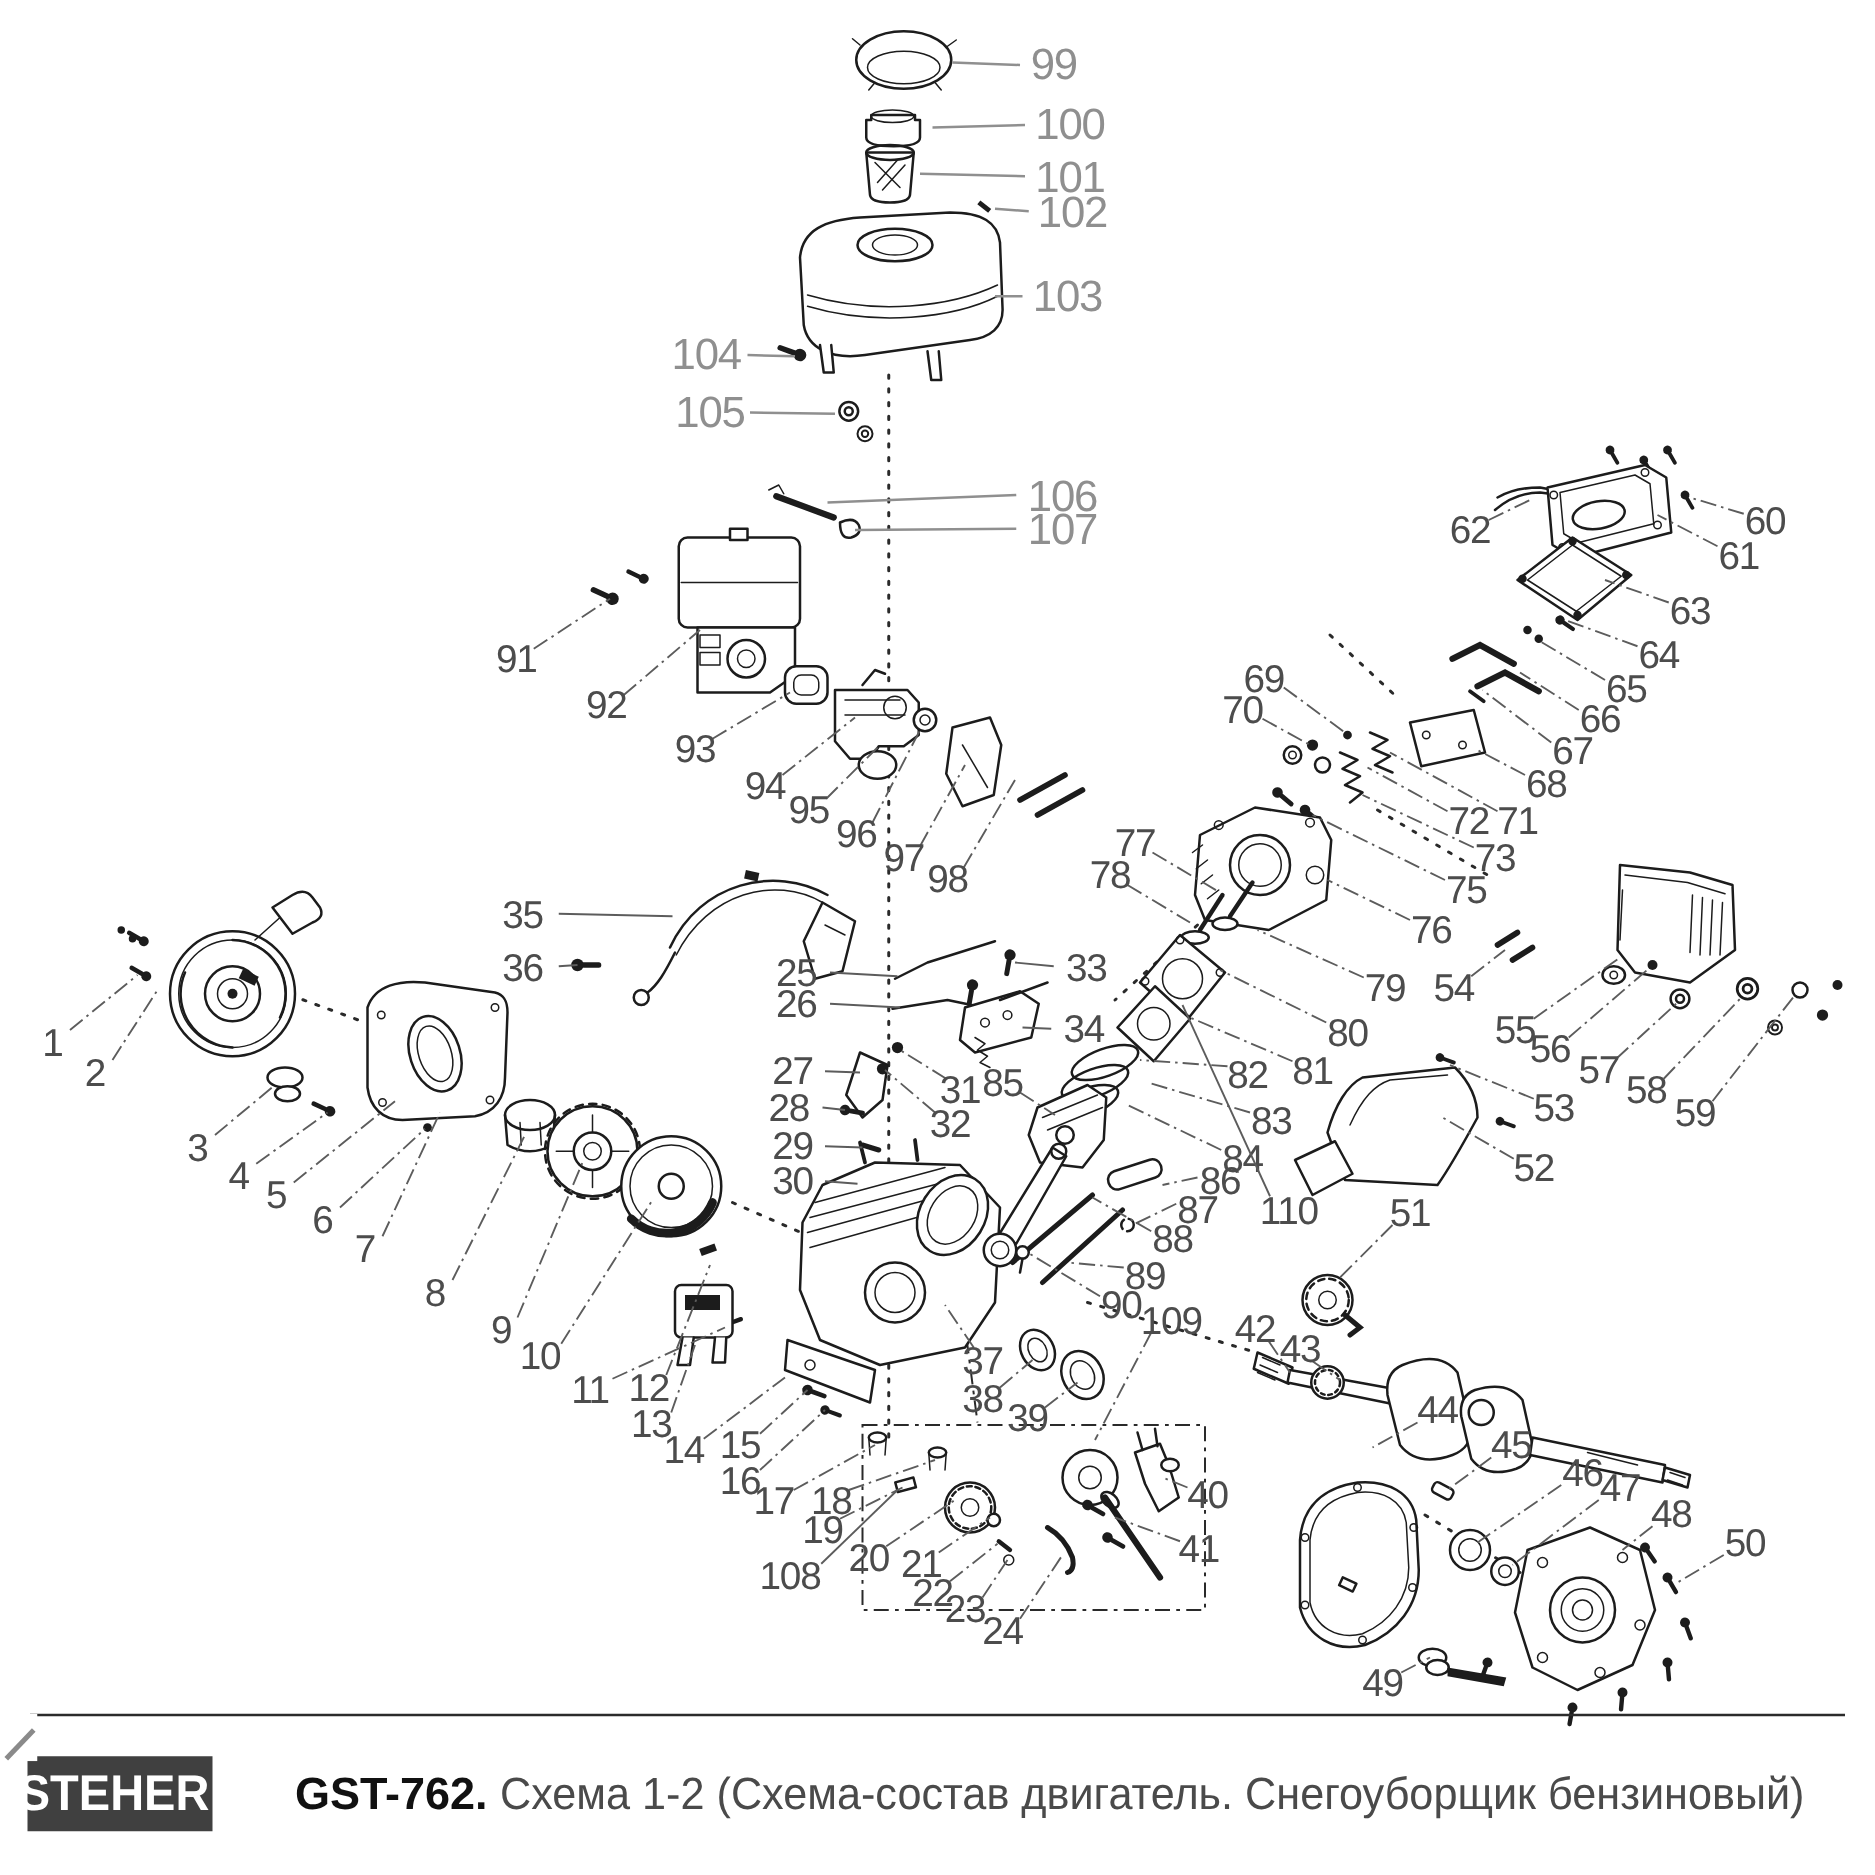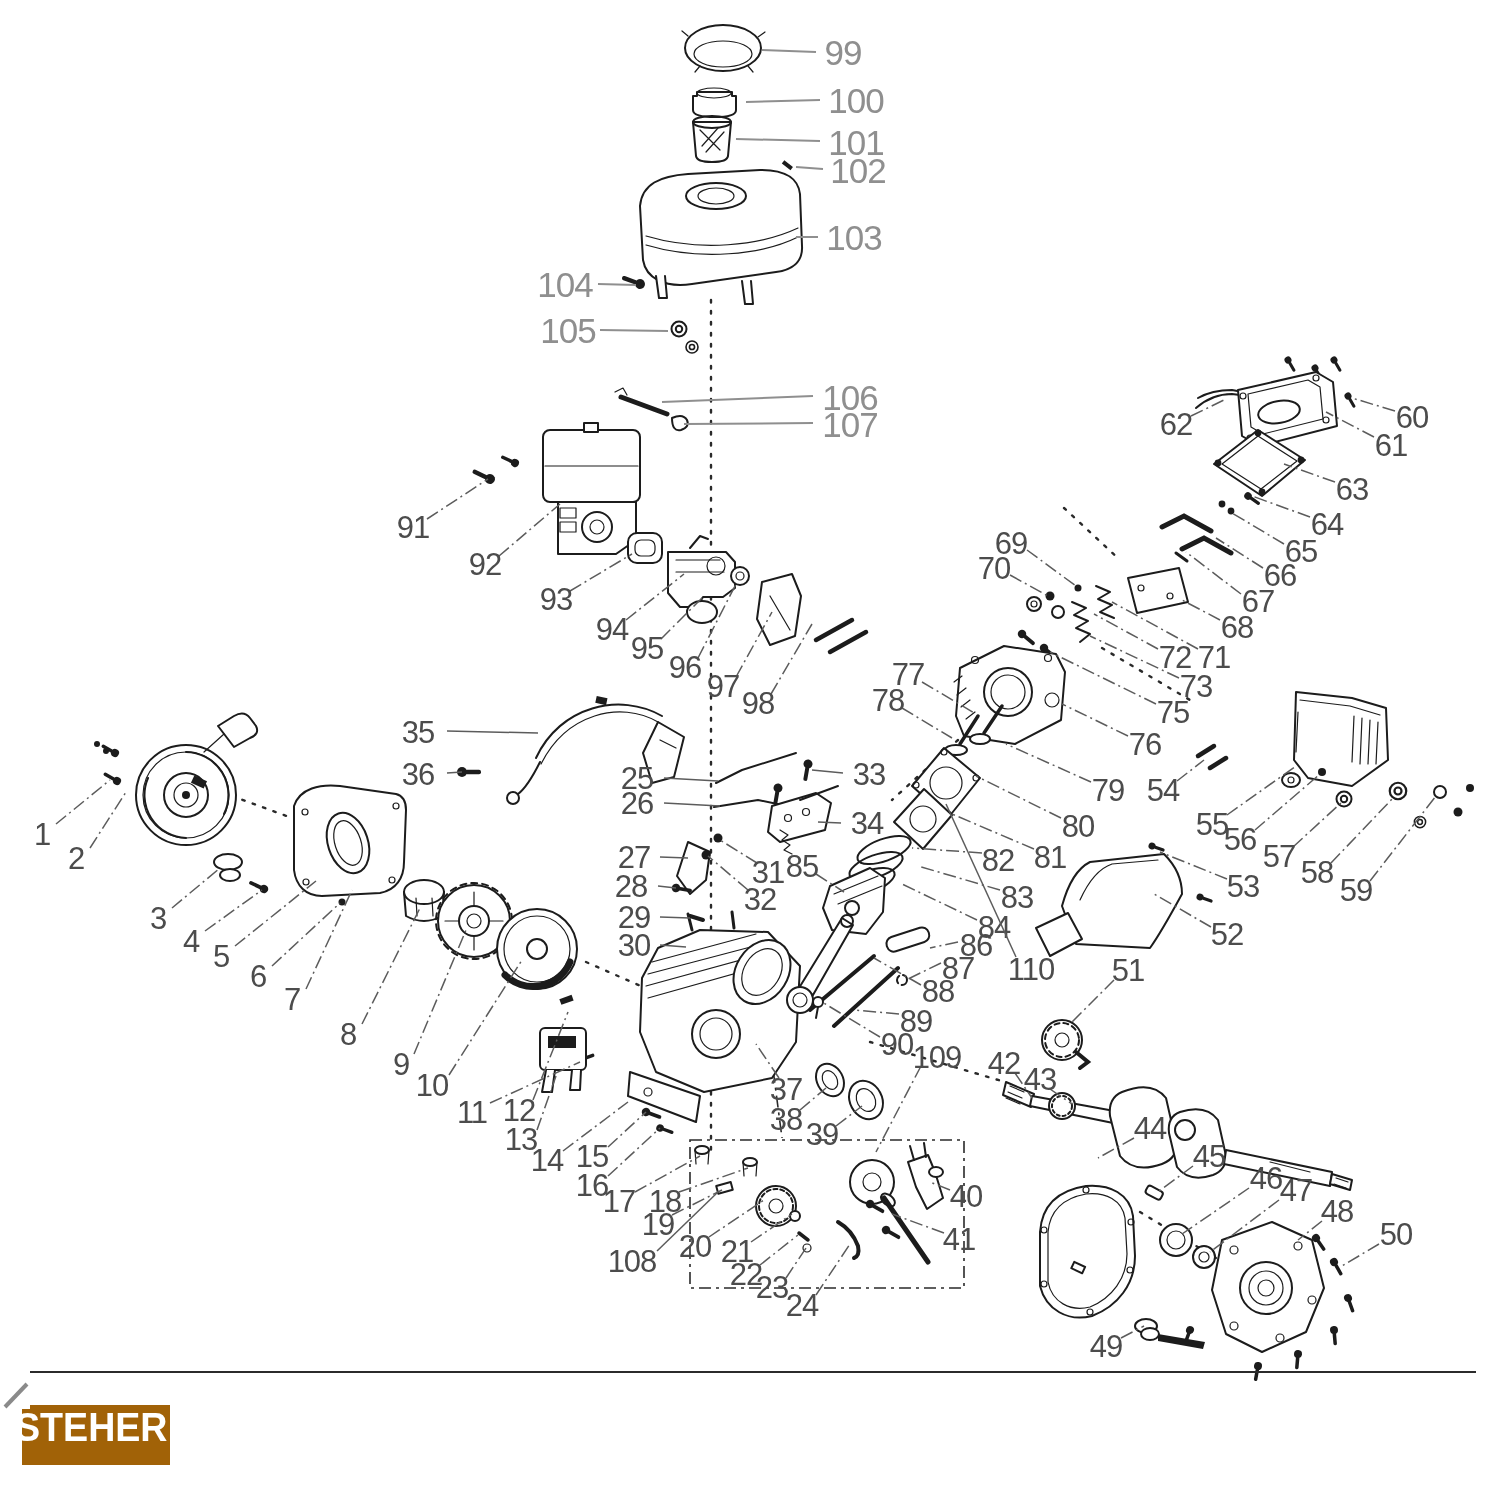--- a/index.html
+++ b/index.html
@@ -24,7 +24,7 @@
   #footer{position:absolute;left:0;top:1371px;width:1500px;}
   #footer .hr{height:0;border-top:2px solid #2b2b2b;margin:0 24px 0 24px;}
   #footer .frow{display:flex;align-items:center;margin:32px 0 0 22px;}
-  .logo{background:#a16207;width:148px;height:60px;display:flex;
+  .logo{background:#404040;width:148px;height:60px;display:flex;align-items:center;
         justify-content:center;gap:7px;flex:0 0 auto;}
   .logo .brand{color:#fff;font-weight:bold;font-size:40px;letter-spacing:0px;
                transform:scaleX(.94);transform-origin:left center;}

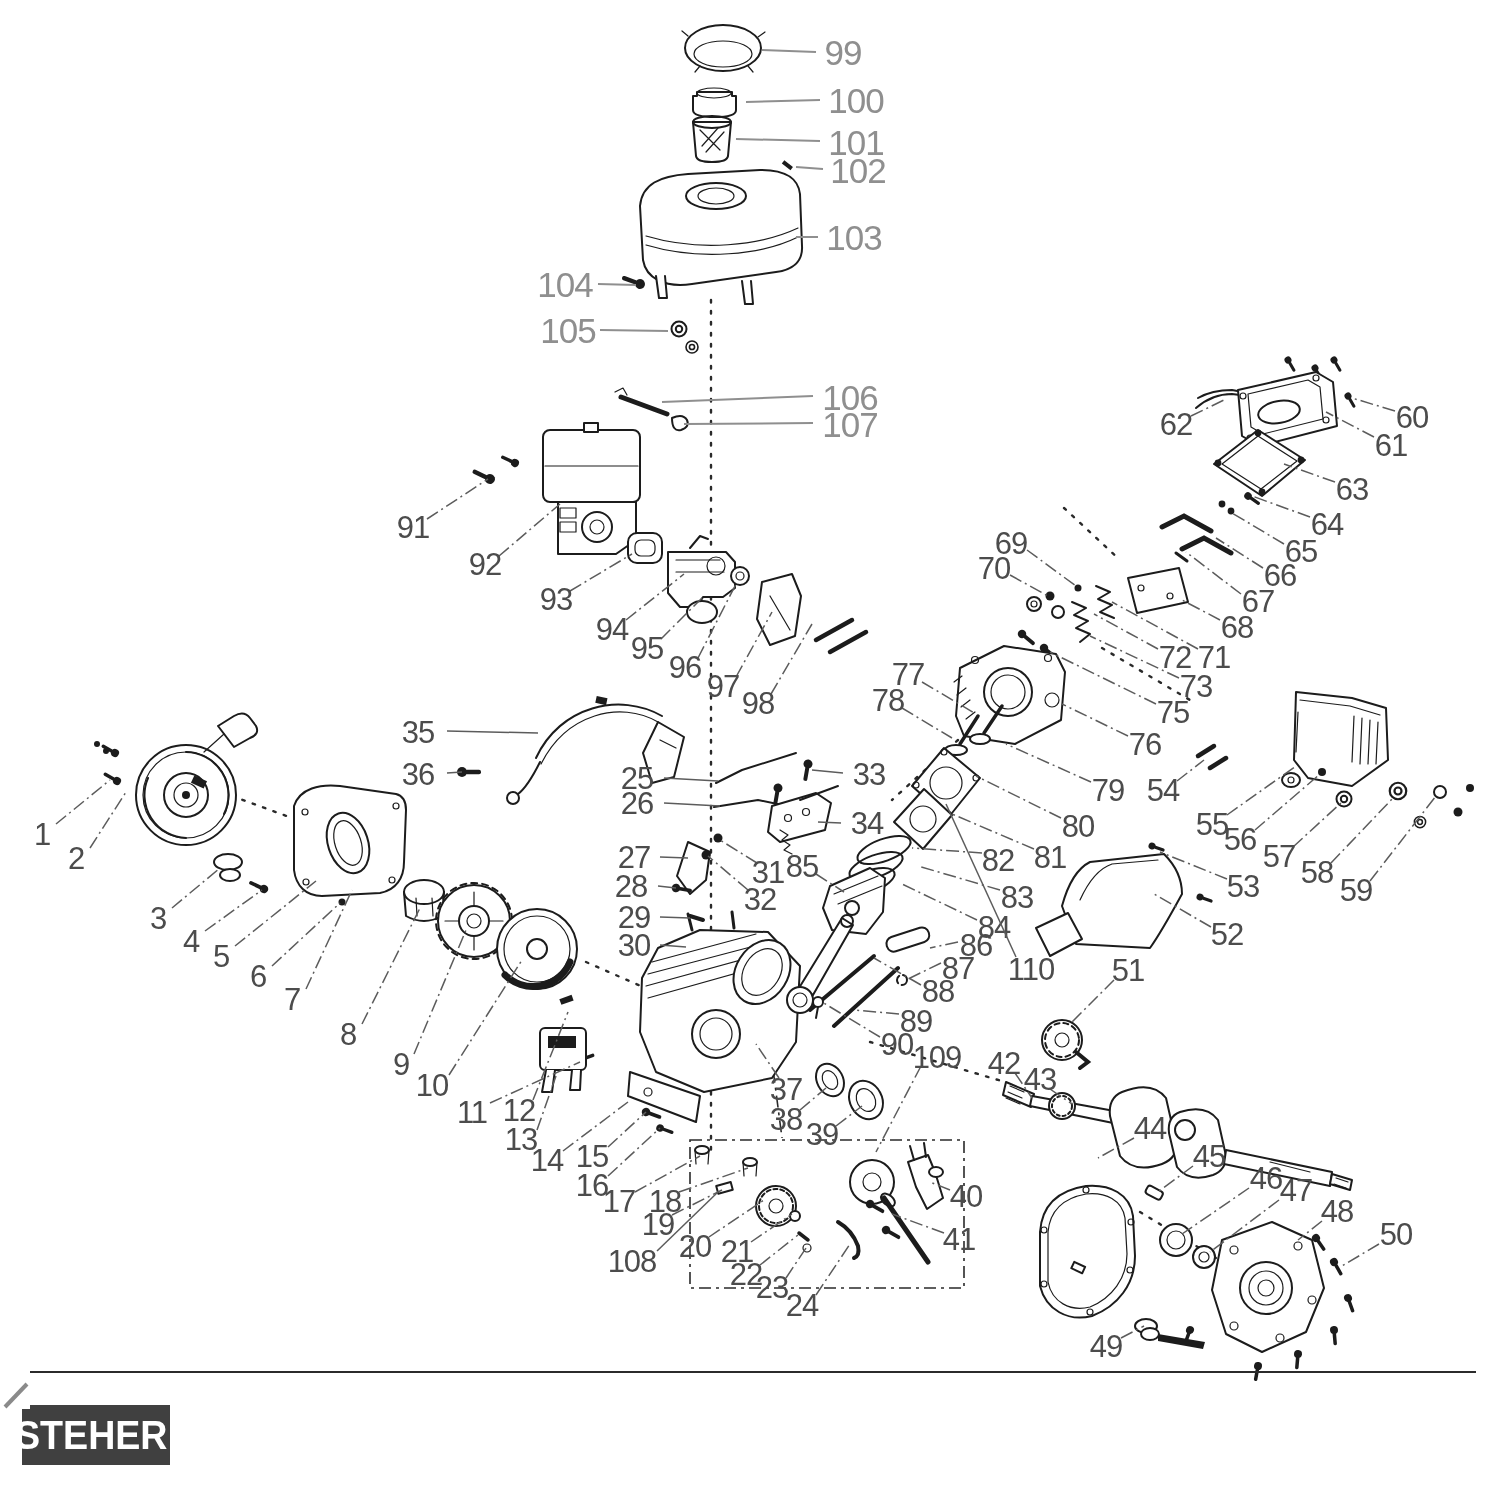--- a/index.html
+++ b/index.html
@@ -646,6 +646,10 @@
         </svg>
         <span class="brand">STEHER</span>
       </div>
+      <div class="titleline">
+        <span class="model">GST-762.</span>
+        <span class="scheme">Схема 1-2 (Схема-состав двигатель. Снегоуборщик бензиновый)</span>
+      </div>
     </div>
   </div>
 </div>

